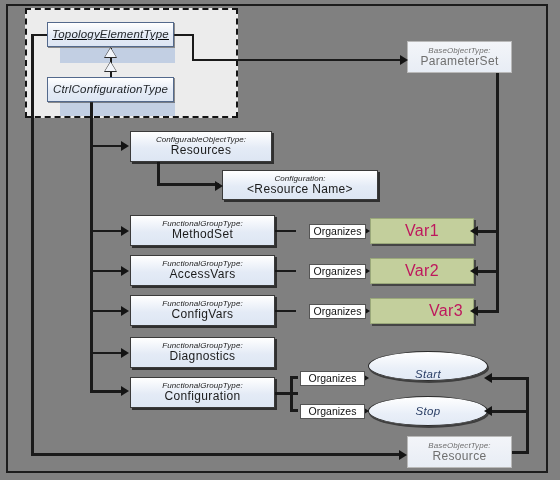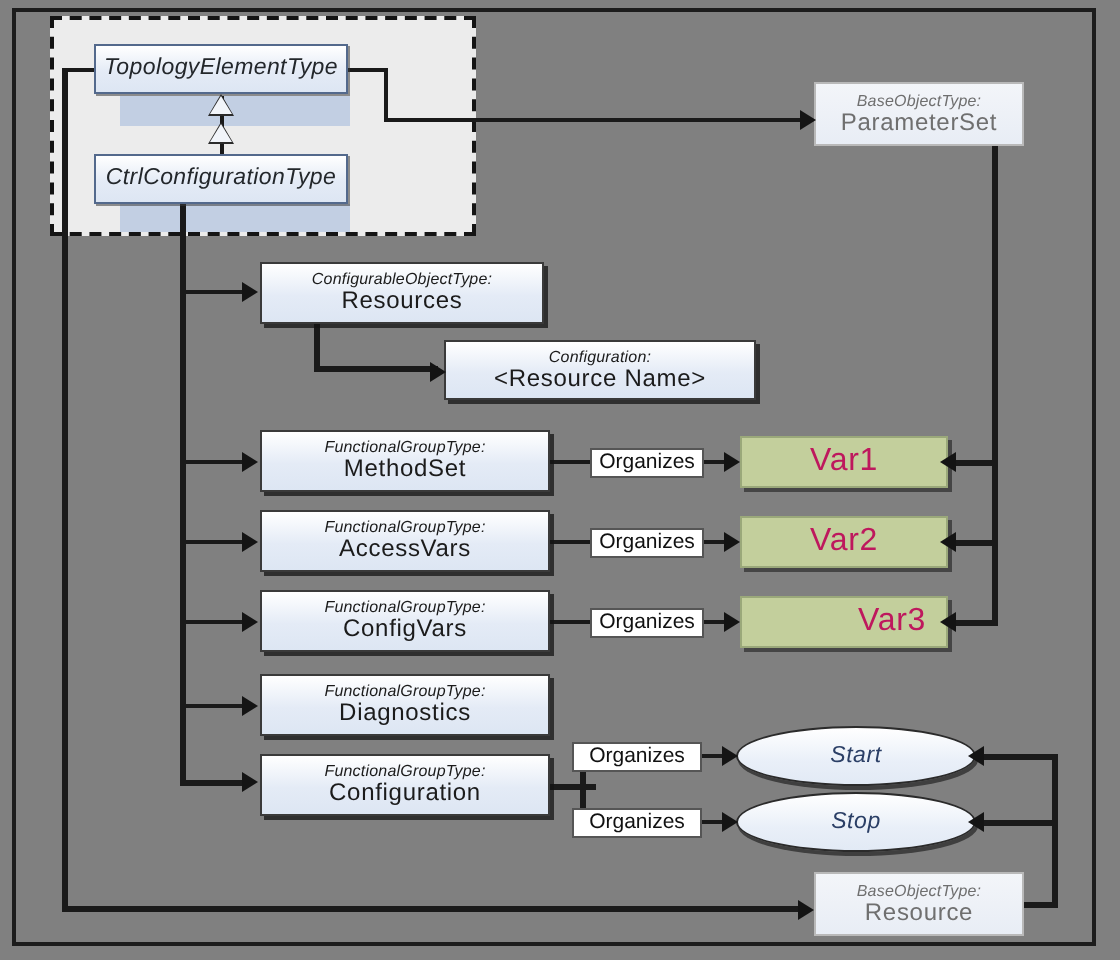--- a/index.html
+++ b/index.html
@@ -257,7 +257,7 @@
   <div class="ln h" style="left:490px; top:410px; width:39px; height:3px;"></div>
   <div class="arr-l" style="left:484px; top:406px;"></div>
 
-  <div class="node typebox" style="left:47px; top:22px; width:127px; height:25px;">
+  <div class="node typebox" style="left:47px; top:22px; width:127px; height:25px;text-decoration:underline;">
     <span class="n">TopologyElementType</span>
   </div>
 

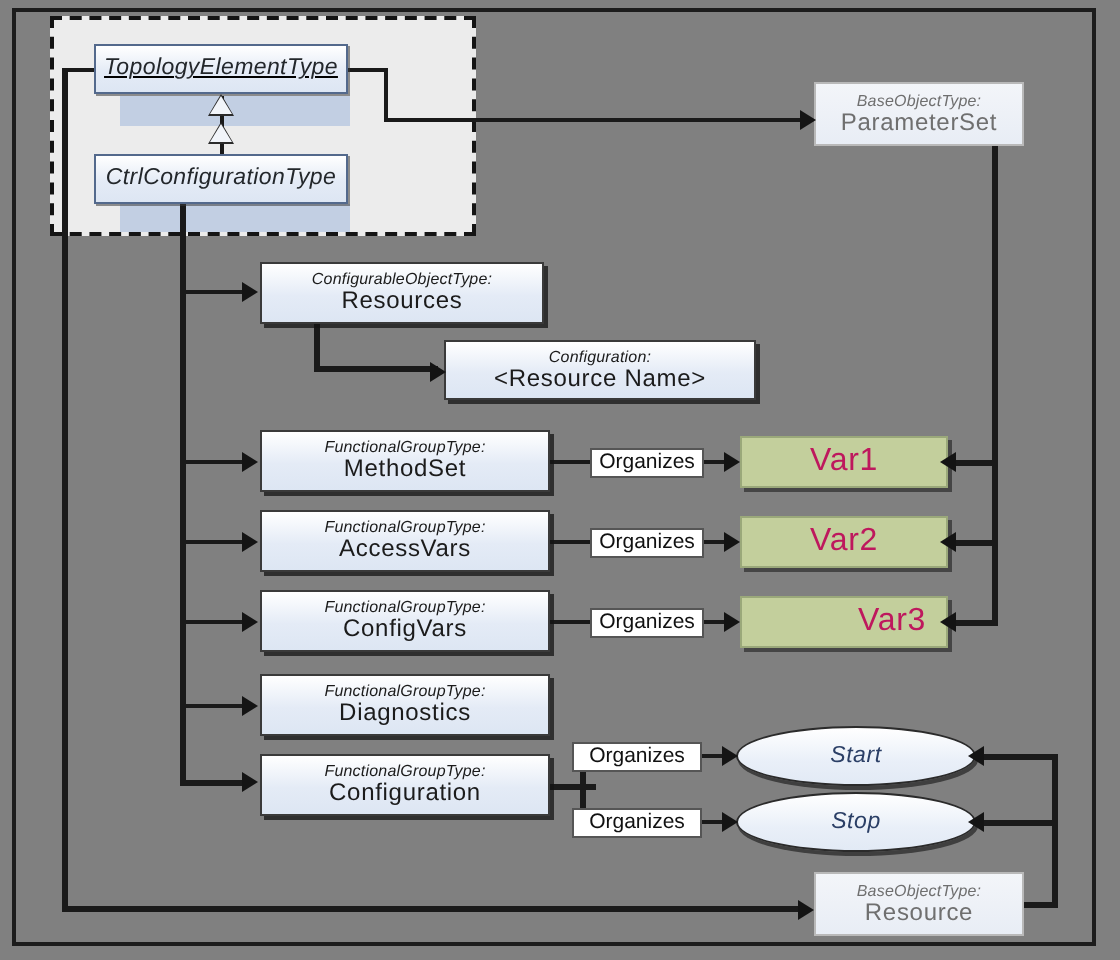--- a/index.html
+++ b/index.html
@@ -120,6 +120,7 @@
     white-space: nowrap;
     line-height: 13px;
     text-align: center;
+    margin-left: 14px;
   }
   
   .ln { position: absolute; background: #1a1a1a; z-index: 2; }

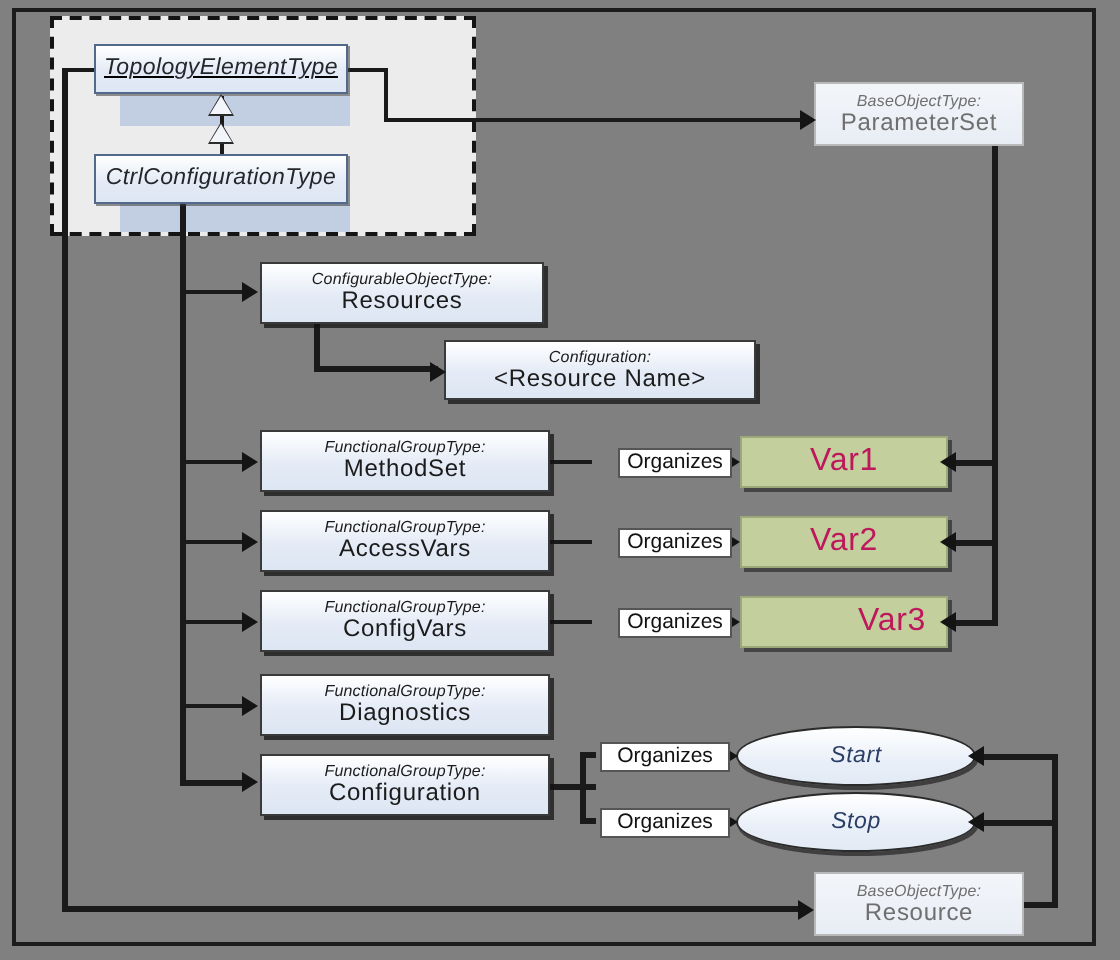--- a/index.html
+++ b/index.html
@@ -318,7 +318,7 @@
     <span class="n">Var3</span>
   </div>
 
-  <div class="ellipse" style="left:368px; top:363px; width:120px; height:30px;">
+  <div class="ellipse" style="left:368px; top:351px; width:120px; height:30px;align-items:flex-end;">
     <span class="n">Start</span>
   </div>
 

